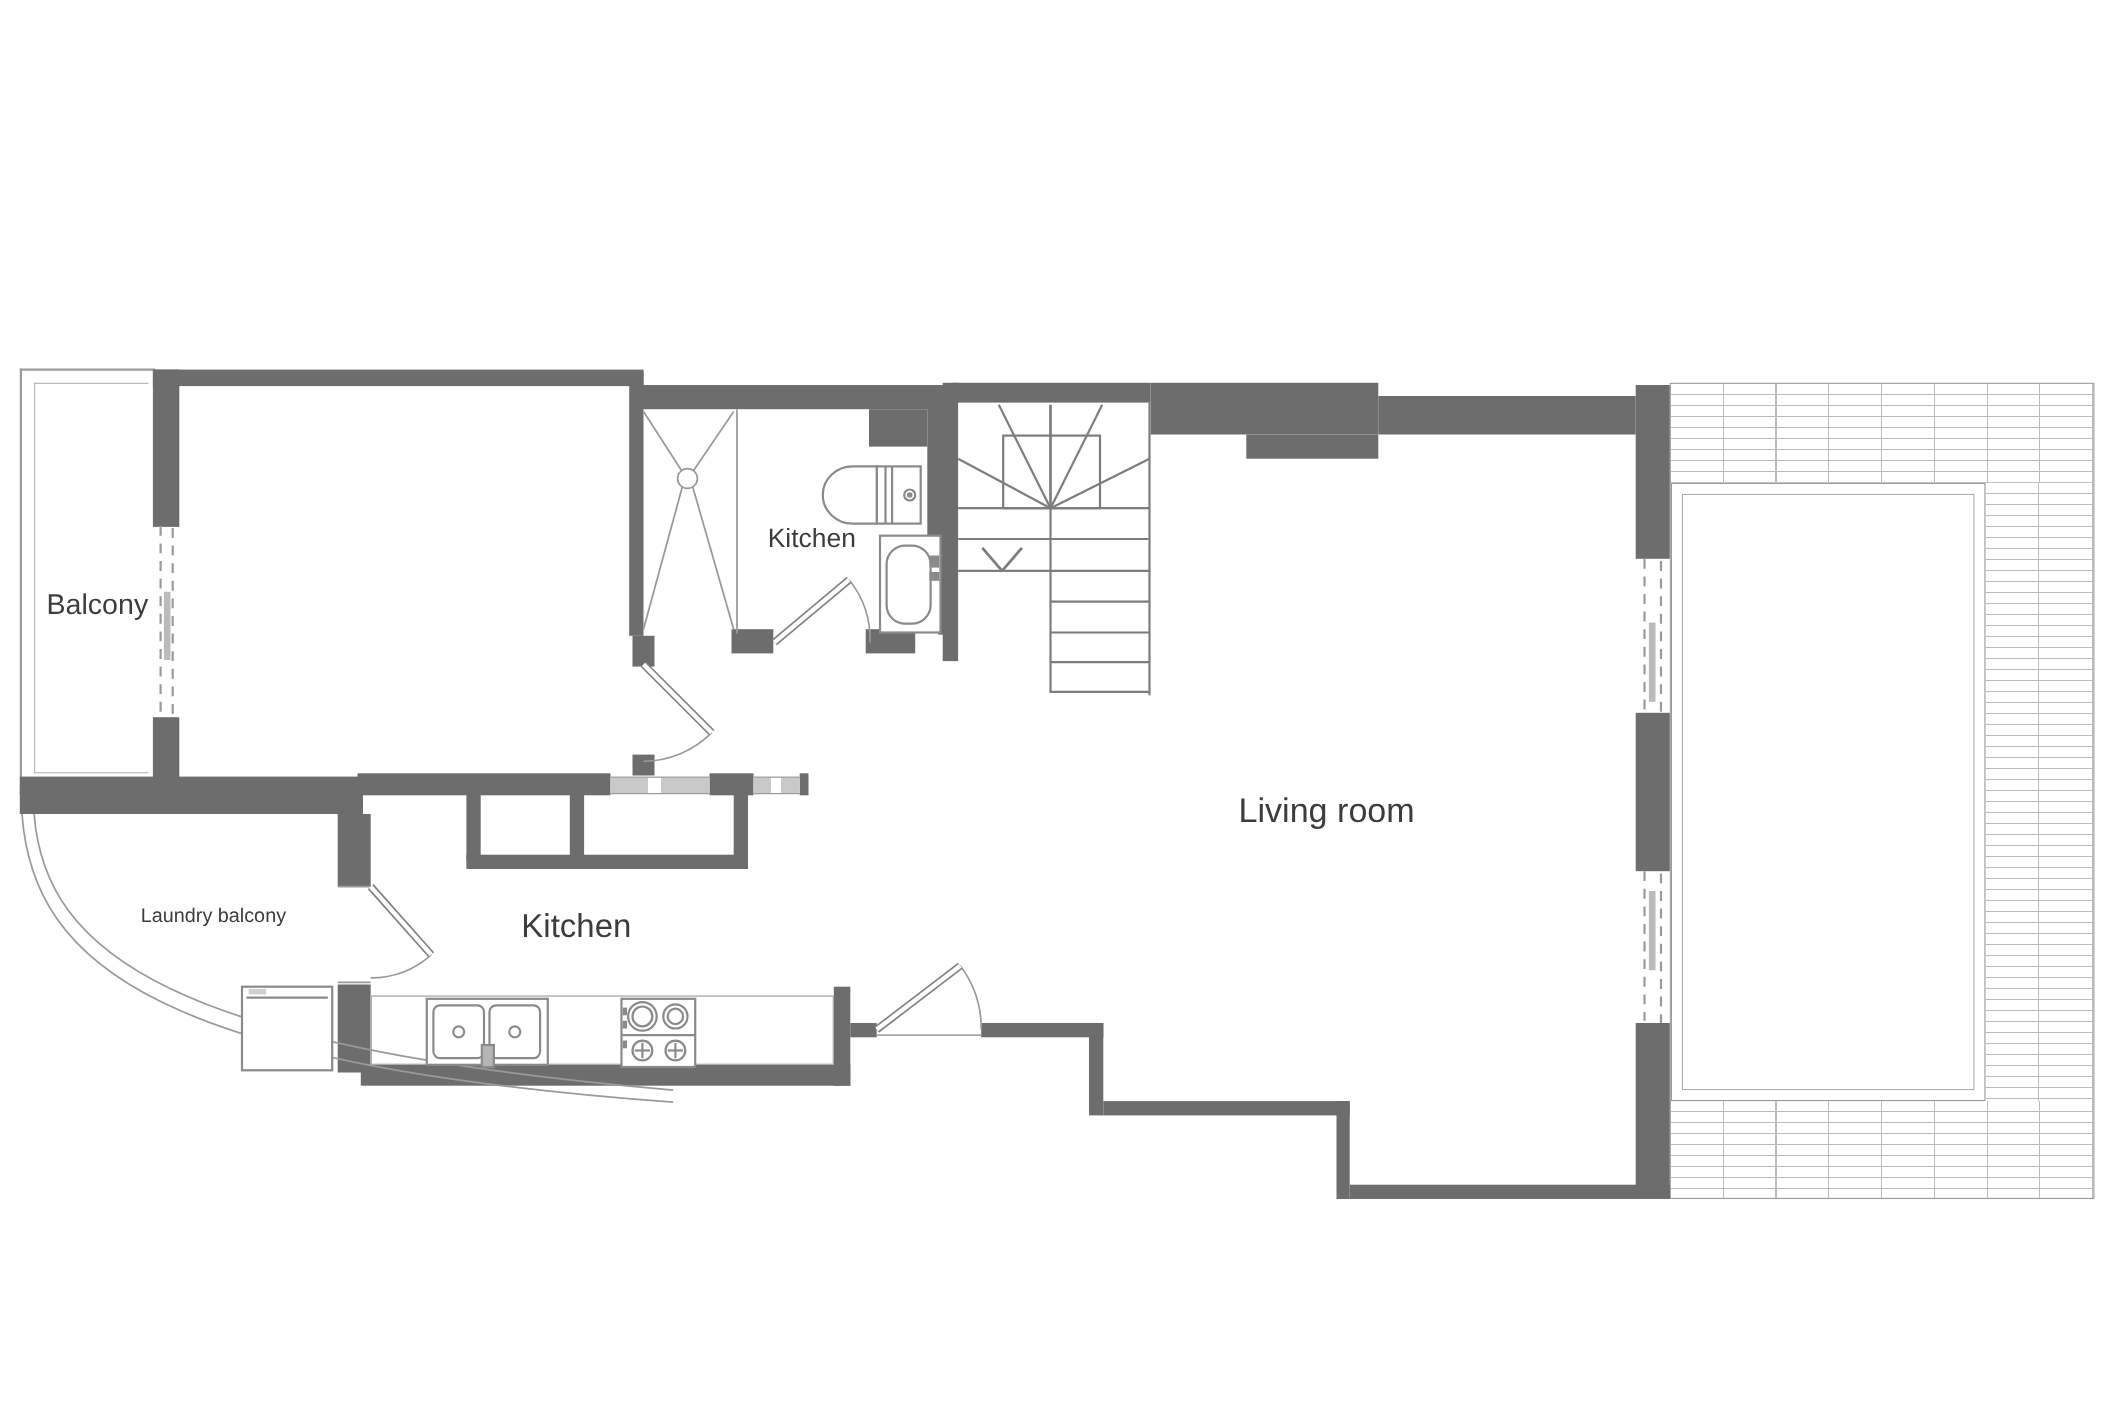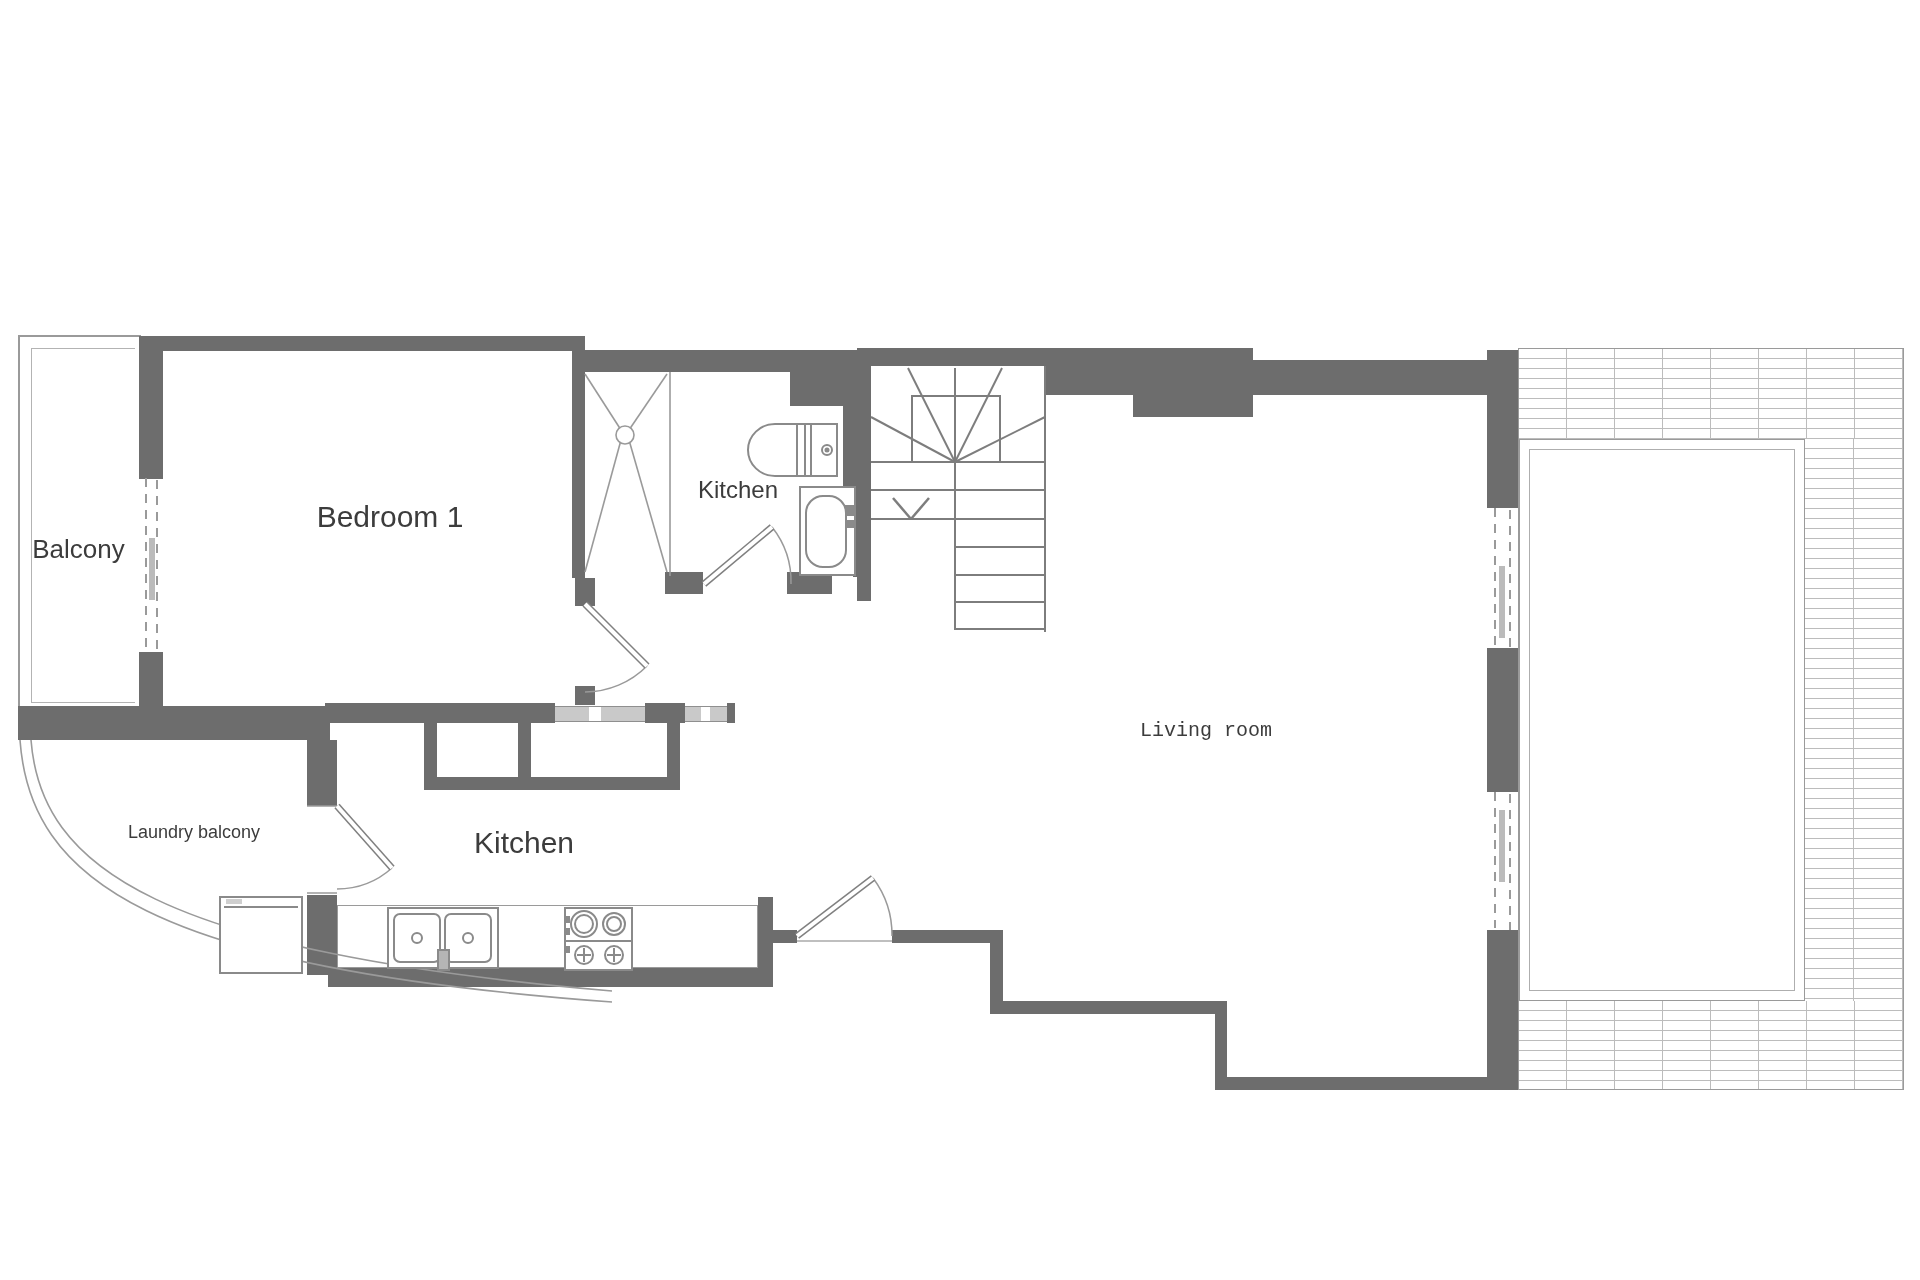--- a/index.html
+++ b/index.html
@@ -233,7 +233,6 @@
   </svg>
 
   <div class="lbl" id="lbl-balcony">Balcony</div>
-  <div class="lbl" id="lbl-bedroom">Bedroom 1</div>
   <div class="lbl" id="lbl-bathroom">Kitchen</div>
   <div class="lbl" id="lbl-kitchen">Kitchen</div>
   <div class="lbl" id="lbl-laundry">Laundry balcony</div>

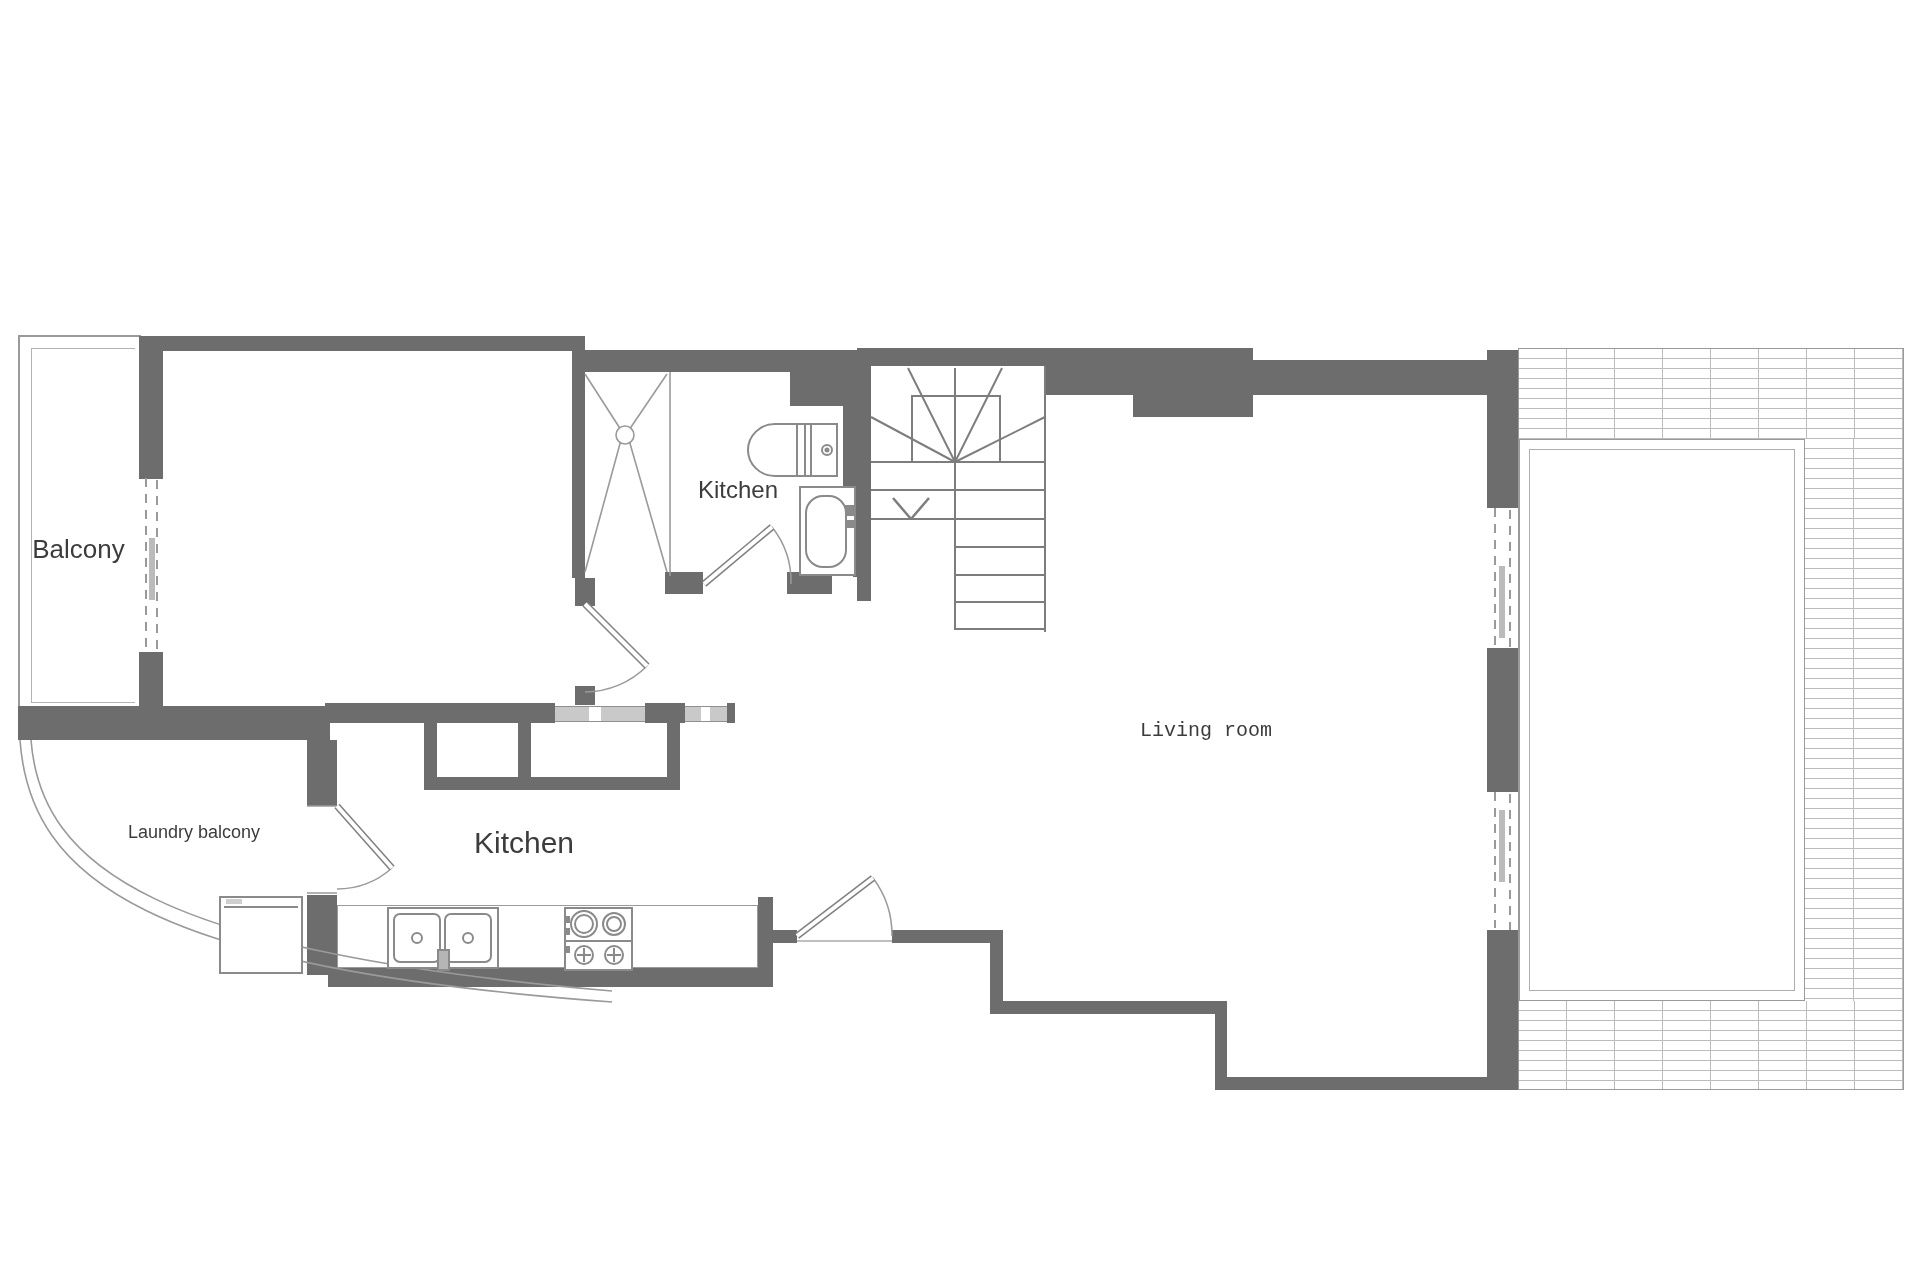--- a/index.html
+++ b/index.html
@@ -32,7 +32,7 @@
   #kitchen-counter{position:absolute;left:337px;top:905px;width:421px;height:63px;background:#ffffff;border:1px solid #9a9a9a;box-sizing:border-box;}
   svg{position:absolute;left:0;top:0;pointer-events:none;}
   .lbl{position:absolute;color:#3c3c3c;text-align:center;white-space:nowrap;}
-  #lbl-balcony{left:18px;top:534px;width:121px;font-size:26px;}
+  #lbl-balcony{left:28px;top:534px;width:121px;font-size:26px;}
   #lbl-bedroom{left:240px;top:500px;width:300px;font-size:30px;}
   #lbl-bathroom{left:663px;top:476px;width:150px;font-size:24px;}
   #lbl-kitchen{left:424px;top:826px;width:200px;font-size:30px;}

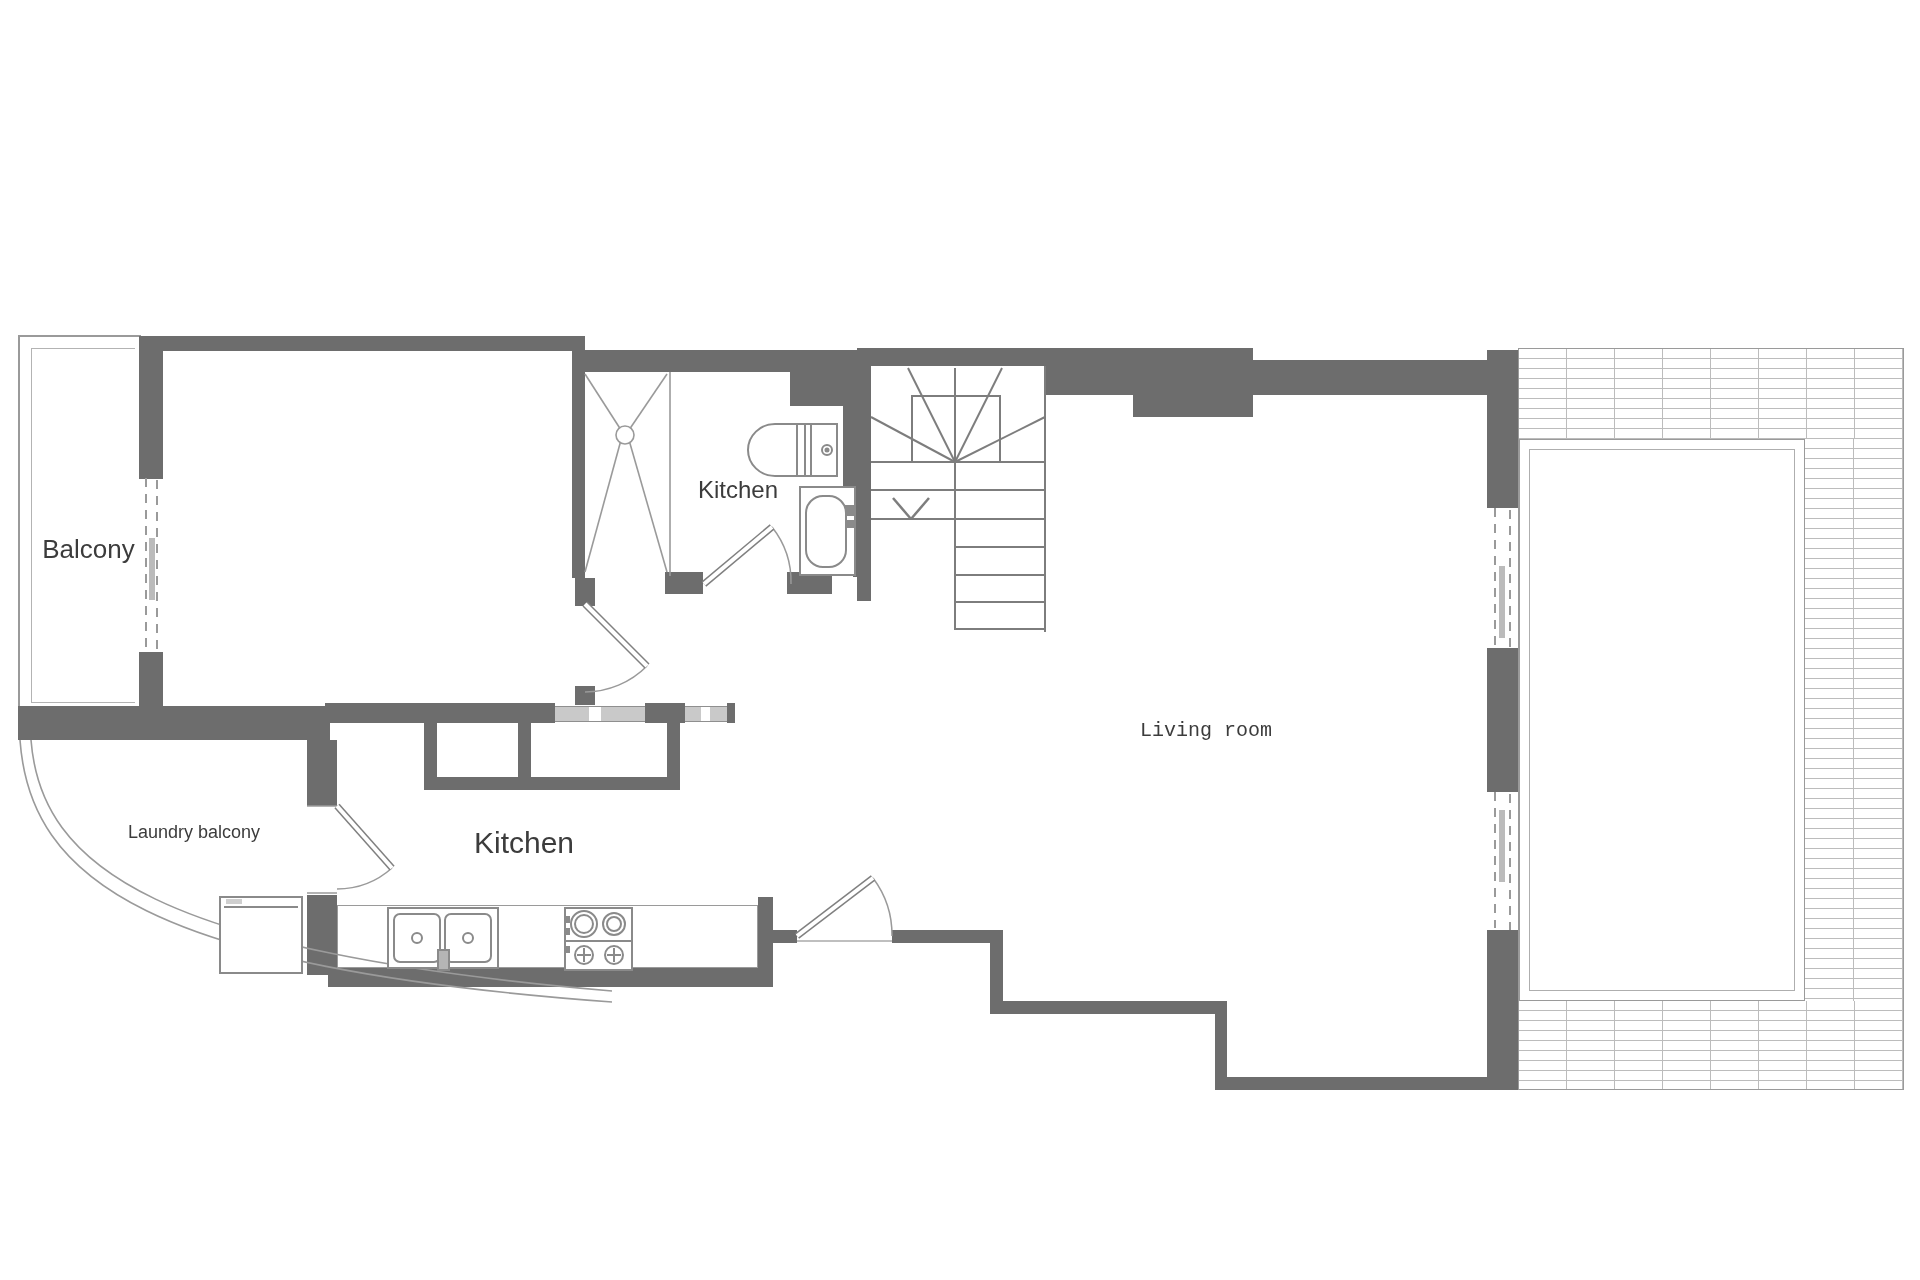--- a/index.html
+++ b/index.html
@@ -37,7 +37,7 @@
   #lbl-bathroom{left:663px;top:476px;width:150px;font-size:24px;}
   #lbl-kitchen{left:424px;top:826px;width:200px;font-size:30px;}
   #lbl-laundry{left:44px;top:822px;width:300px;font-size:18px;}
-  #lbl-living{left:1056px;top:719px;width:300px;font-size:20px;font-family:Liberation Mono, monospace;}
+  #lbl-living{left:1056px;top:719px;width:300px;font-size:31px;}
   #lbl-terrace{left:1511px;top:704px;width:300px;font-size:30px;}
 </style>
 </head>

